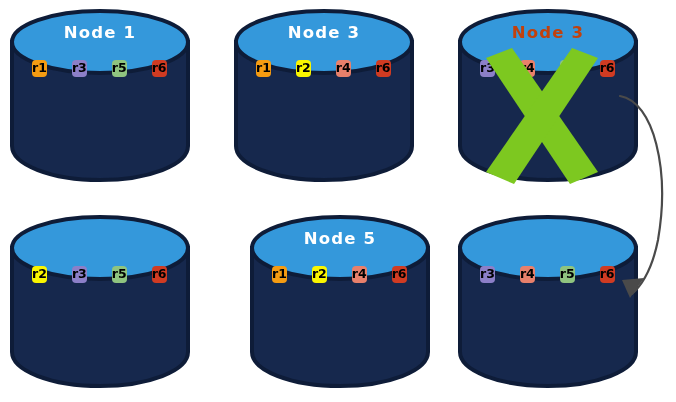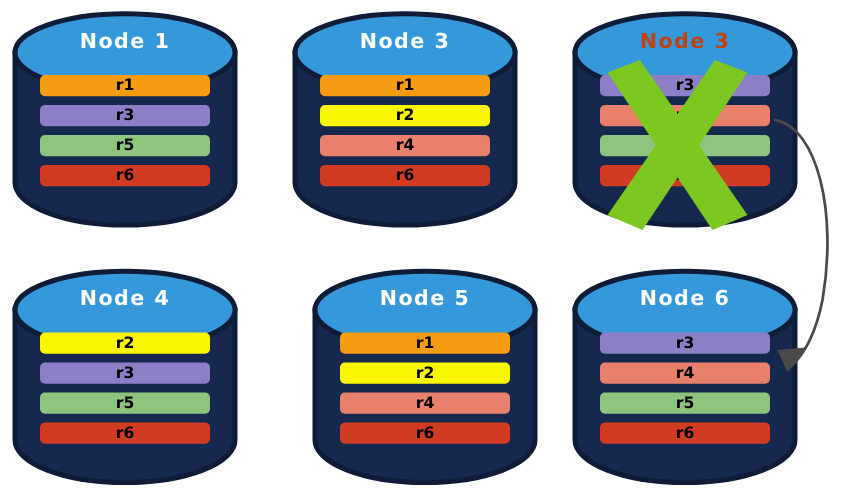--- a/index.html
+++ b/index.html
@@ -37,8 +37,8 @@
     top: 54px;
     width: 136px;
     display: flex;
-    flex-direction: column;
-    gap: 7px;
+    flex-direction: row;
+    gap: 25px;
     text-align: right;
   }
   .rec {

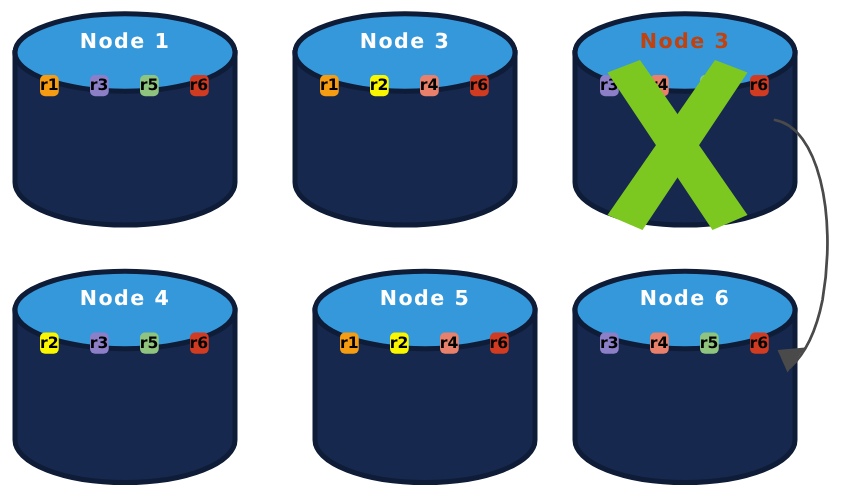--- a/index.html
+++ b/index.html
@@ -141,7 +141,6 @@
     <path d="M4 36 L4 140 A88 34 0 0 0 180 140 L180 36 Z" fill="#16284D" stroke="#0E1C38" stroke-width="4"></path>
     <ellipse cx="92" cy="36" rx="88" ry="31" fill="#3498DB" stroke="#0E1C38" stroke-width="4"></ellipse>
   </svg>
-  <div class="node-title" style="color: rgb(255, 255, 255);">Node 4</div>
   <div class="records">
     <div class="rec" style="background: rgb(250, 246, 0);">r2</div>
     <div class="rec" style="background: rgb(140, 127, 200);">r3</div>

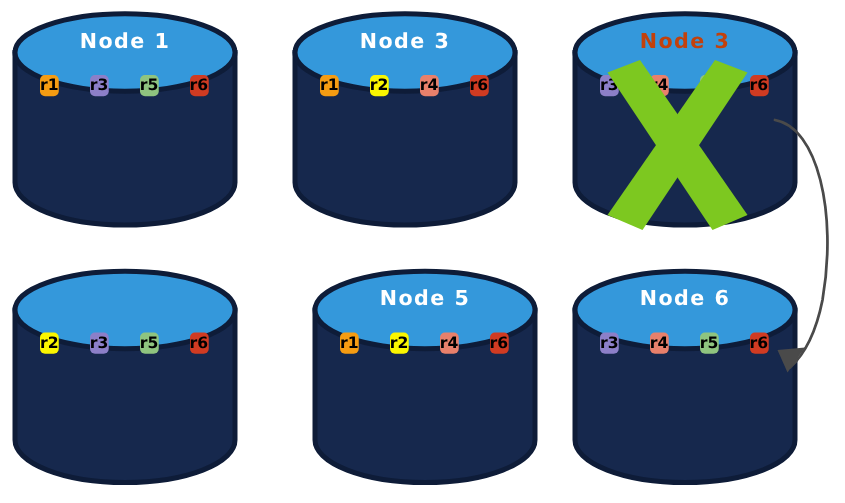--- a/index.html
+++ b/index.html
@@ -168,7 +168,6 @@
     <path d="M4 36 L4 140 A88 34 0 0 0 180 140 L180 36 Z" fill="#16284D" stroke="#0E1C38" stroke-width="4"></path>
     <ellipse cx="92" cy="36" rx="88" ry="31" fill="#3498DB" stroke="#0E1C38" stroke-width="4"></ellipse>
   </svg>
-  <div class="node-title" style="color: rgb(255, 255, 255);">Node 6</div>
   <div class="records">
     <div class="rec" style="background: rgb(140, 127, 200);">r3</div>
     <div class="rec" style="background: rgb(232, 128, 107);">r4</div>

